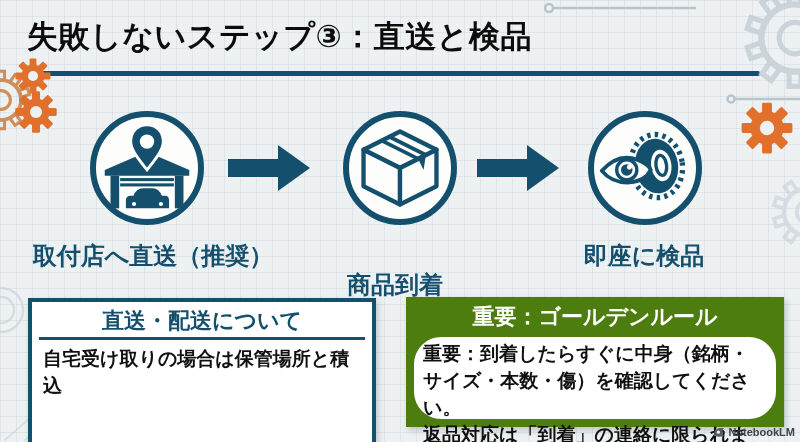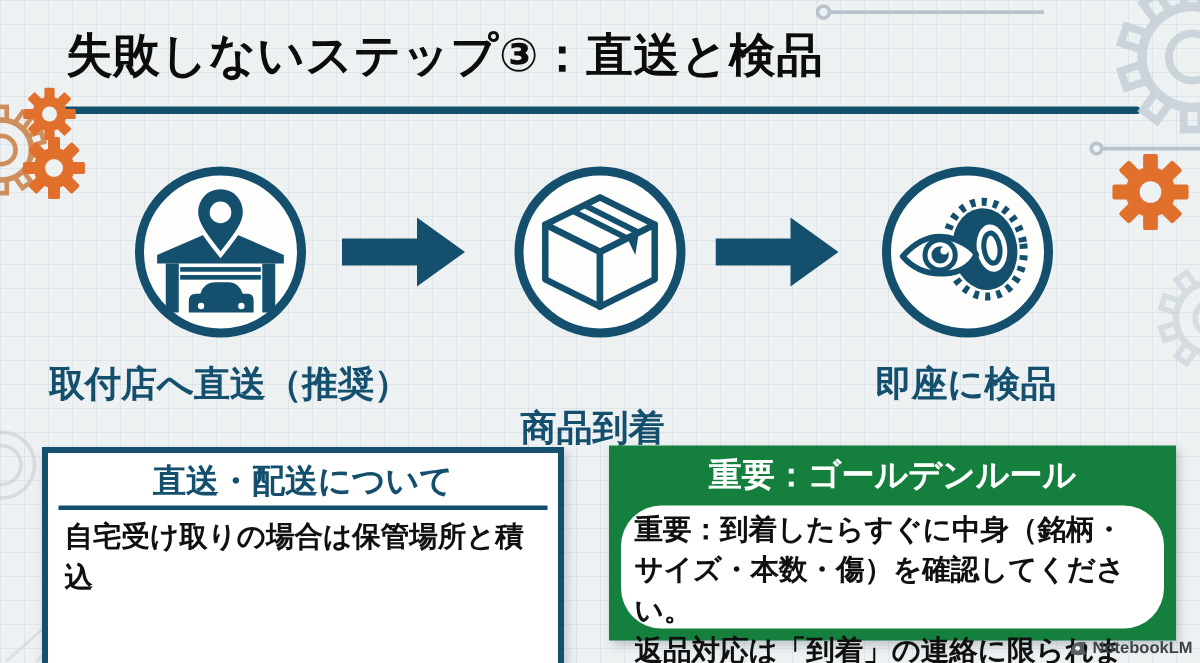--- a/index.html
+++ b/index.html
@@ -15,7 +15,7 @@
   .slide{position:absolute;inset:0;}
   .deco{position:absolute;left:0;top:0;z-index:1;}
   .title{
-    position:absolute;left:44px;top:16px;z-index:2;
+    position:absolute;left:27px;top:16px;z-index:2;
     font-size:31px;font-weight:800;color:#0c0c0c;letter-spacing:0.5px;white-space:nowrap;
   }
   .title-underline{

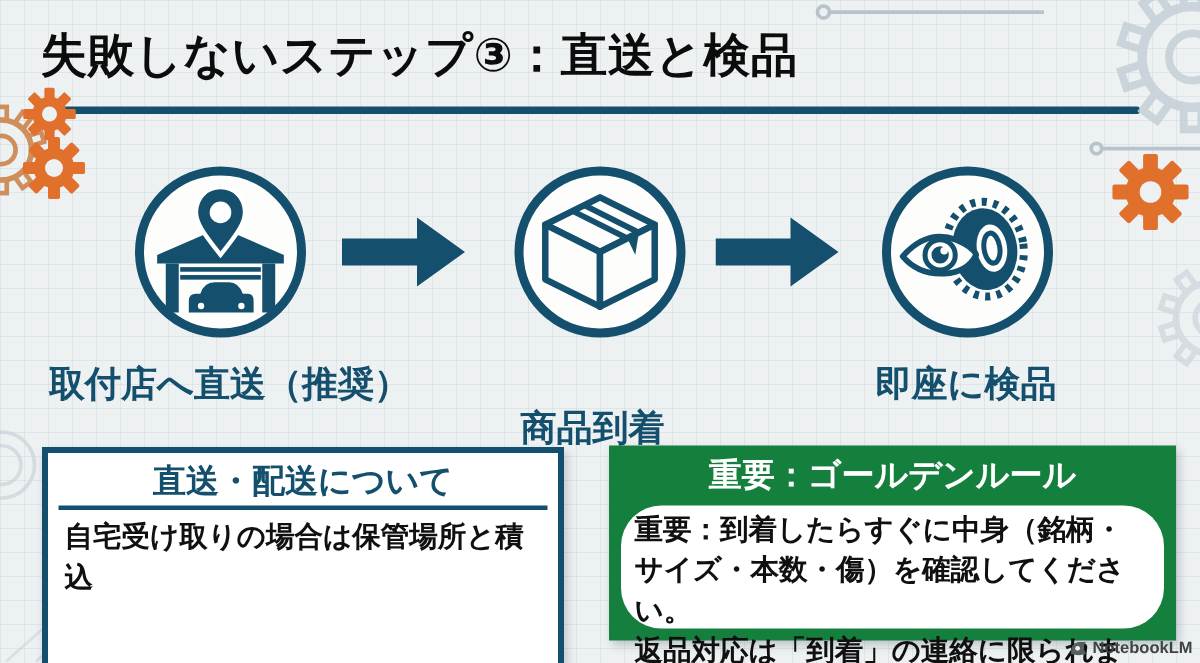--- a/index.html
+++ b/index.html
@@ -48,7 +48,7 @@
   .info-body{padding:5px 11px 0 11px;font-size:19px;font-weight:700;color:#101010;line-height:27px;}
   .rule-box{
     position:absolute;left:406px;top:297px;width:378px;height:130px;box-sizing:border-box;
-    background:#15803d;z-index:2;box-shadow:2px 3px 6px rgba(40,60,80,0.25);
+    background:#4d7c0f;z-index:2;box-shadow:2px 3px 6px rgba(40,60,80,0.25);
   }
   .rule-title{
     text-align:center;font-size:22px;font-weight:800;color:#ffffff;

